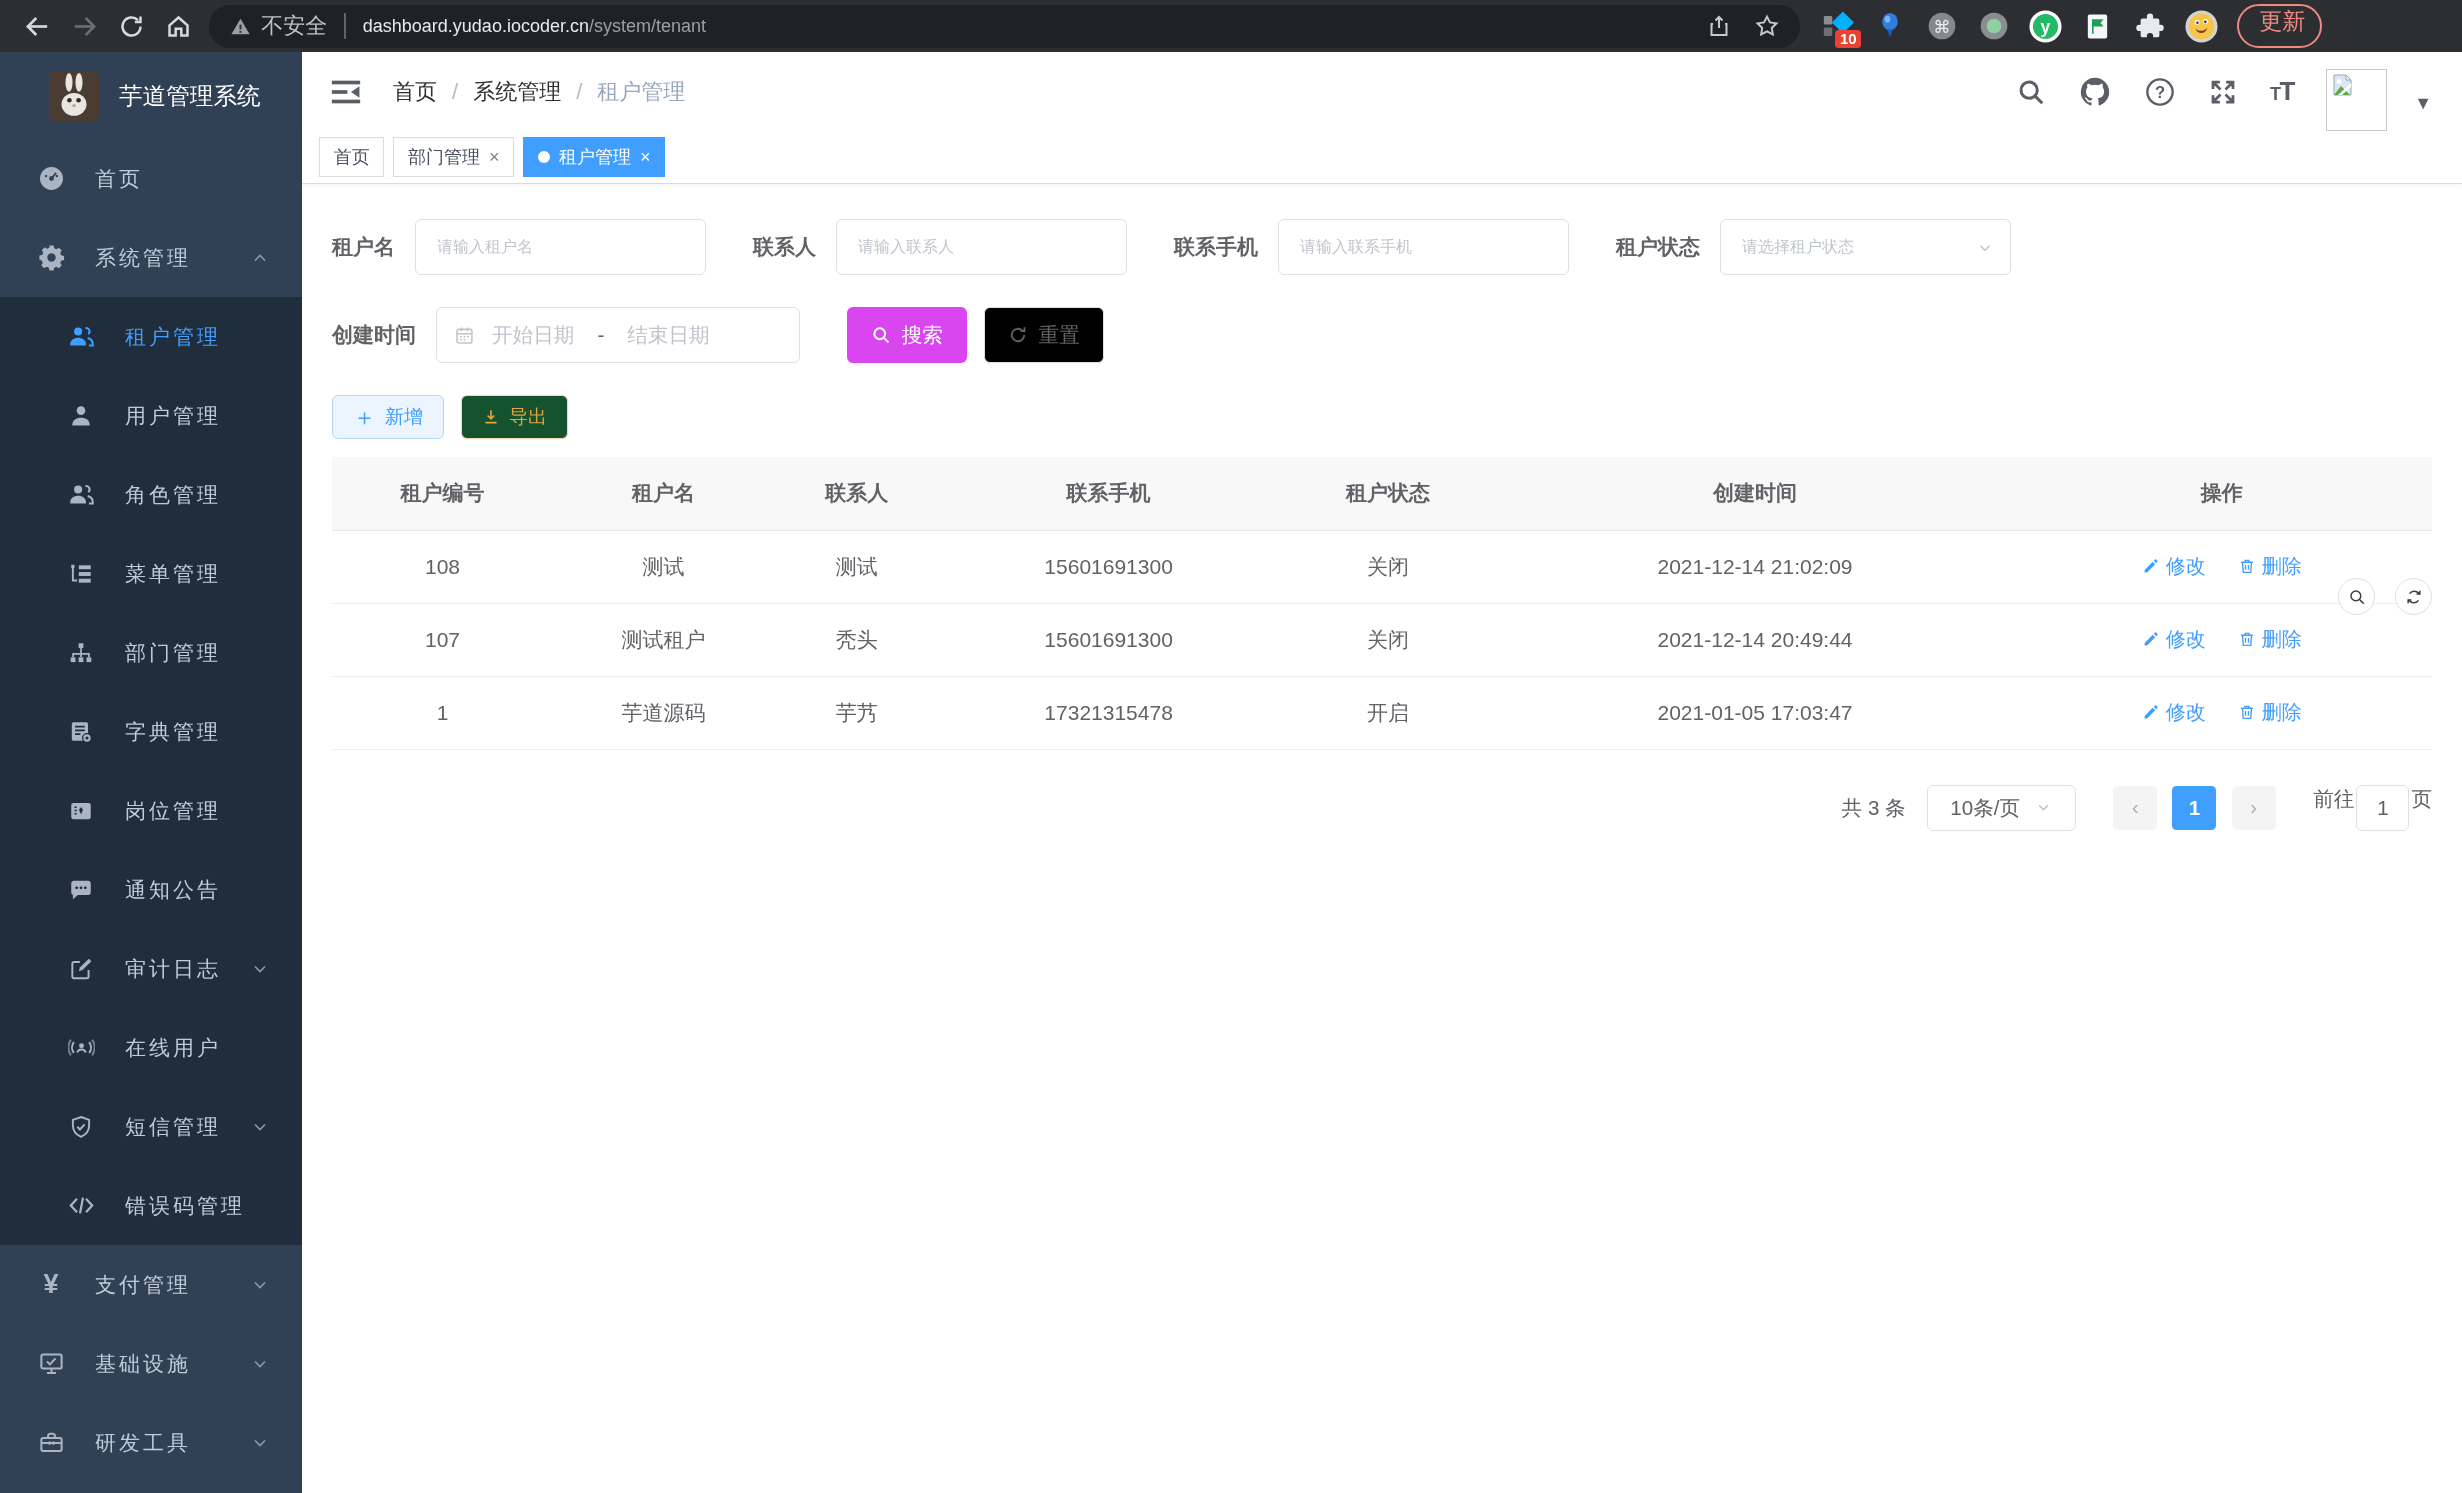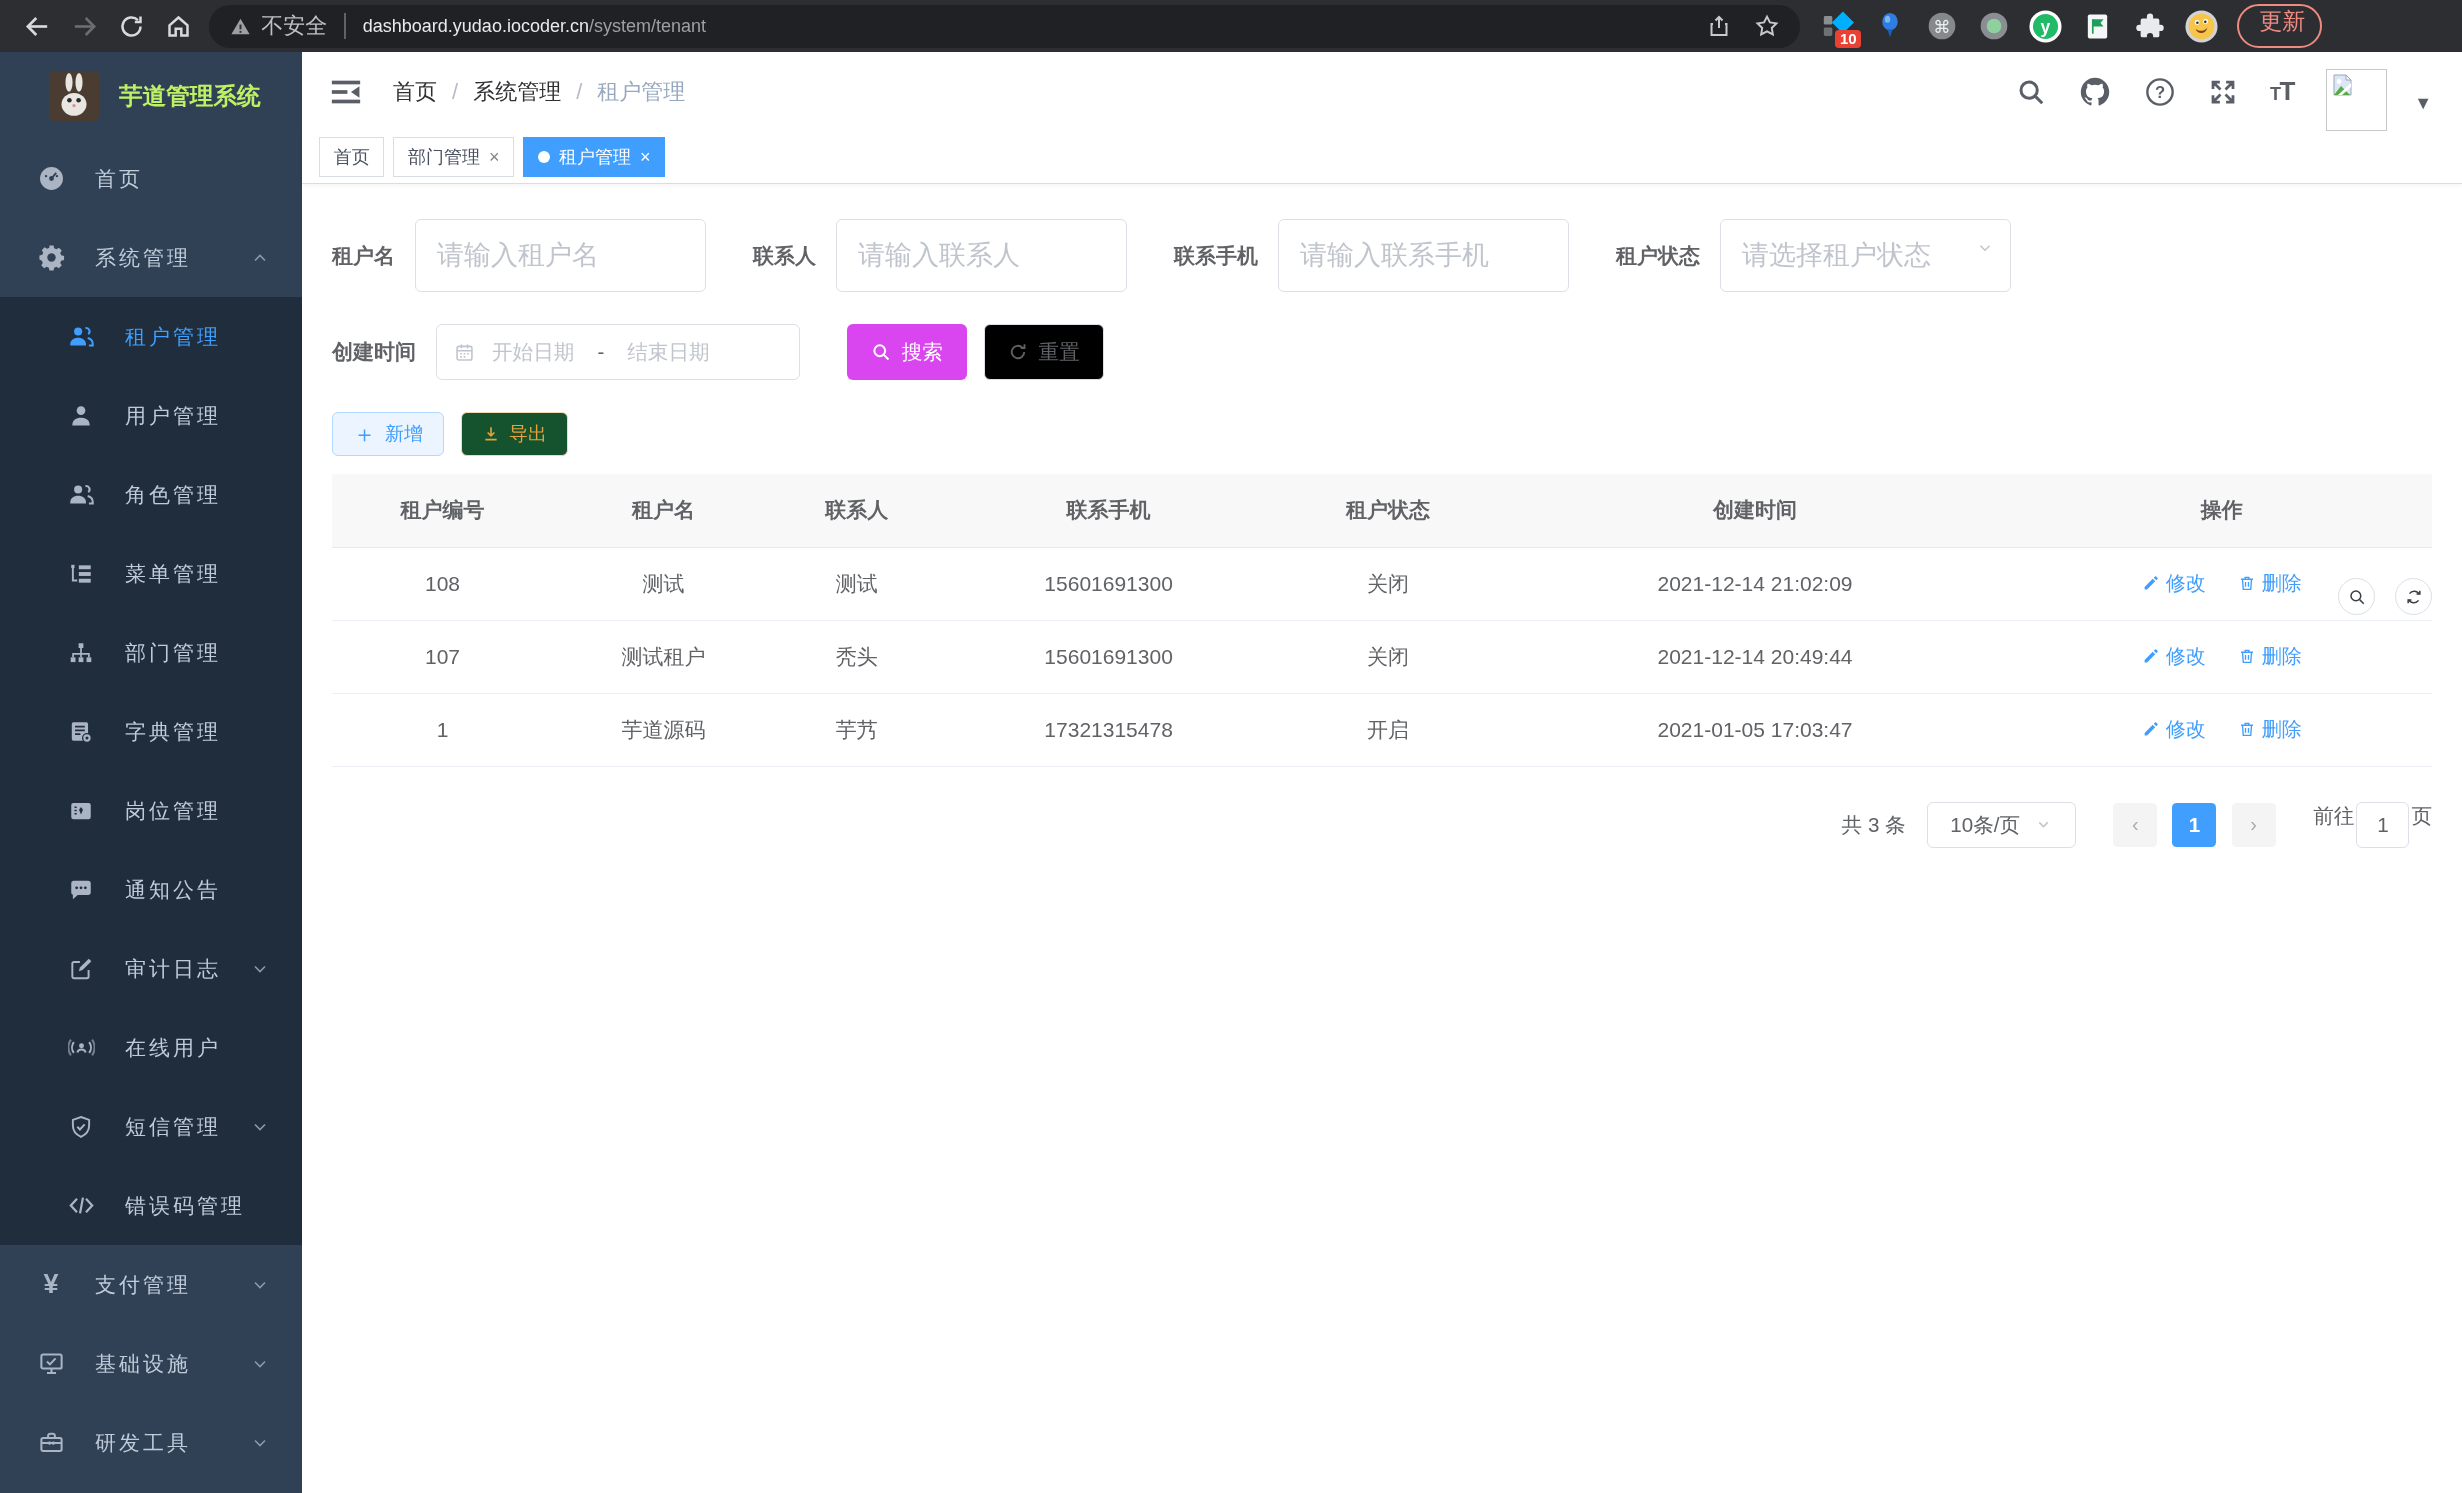--- a/index.html
+++ b/index.html
@@ -27,7 +27,7 @@
   .sidebar { width:302px; background:#304156; color:#bfcbd9; flex-shrink:0; overflow:hidden; }
   .logo-row { height:87px; display:flex; align-items:center; gap:20px; padding:0 0 0 49px; }
   .logo-img { width:50px; height:50px; border-radius:6px; background:#5a4a3c; overflow:hidden; flex-shrink:0; }
-  .logo-title { color:#bef264; font-size:23.6px; font-weight:700; white-space:nowrap; }
+  .logo-title { color:#ffffff; font-size:23.6px; font-weight:400; white-space:nowrap; }
   .menu-item { height:79px; display:flex; align-items:center; padding-left:34px; font-size:21px; cursor:pointer; }
   .menu-item .mi-icon { width:34px; height:34px; margin-right:27px; display:flex; align-items:center; justify-content:center; color:#aab4c2; flex-shrink:0; }
   .menu-item.lvl2 { background:#1f2d3d; padding-left:64px; }

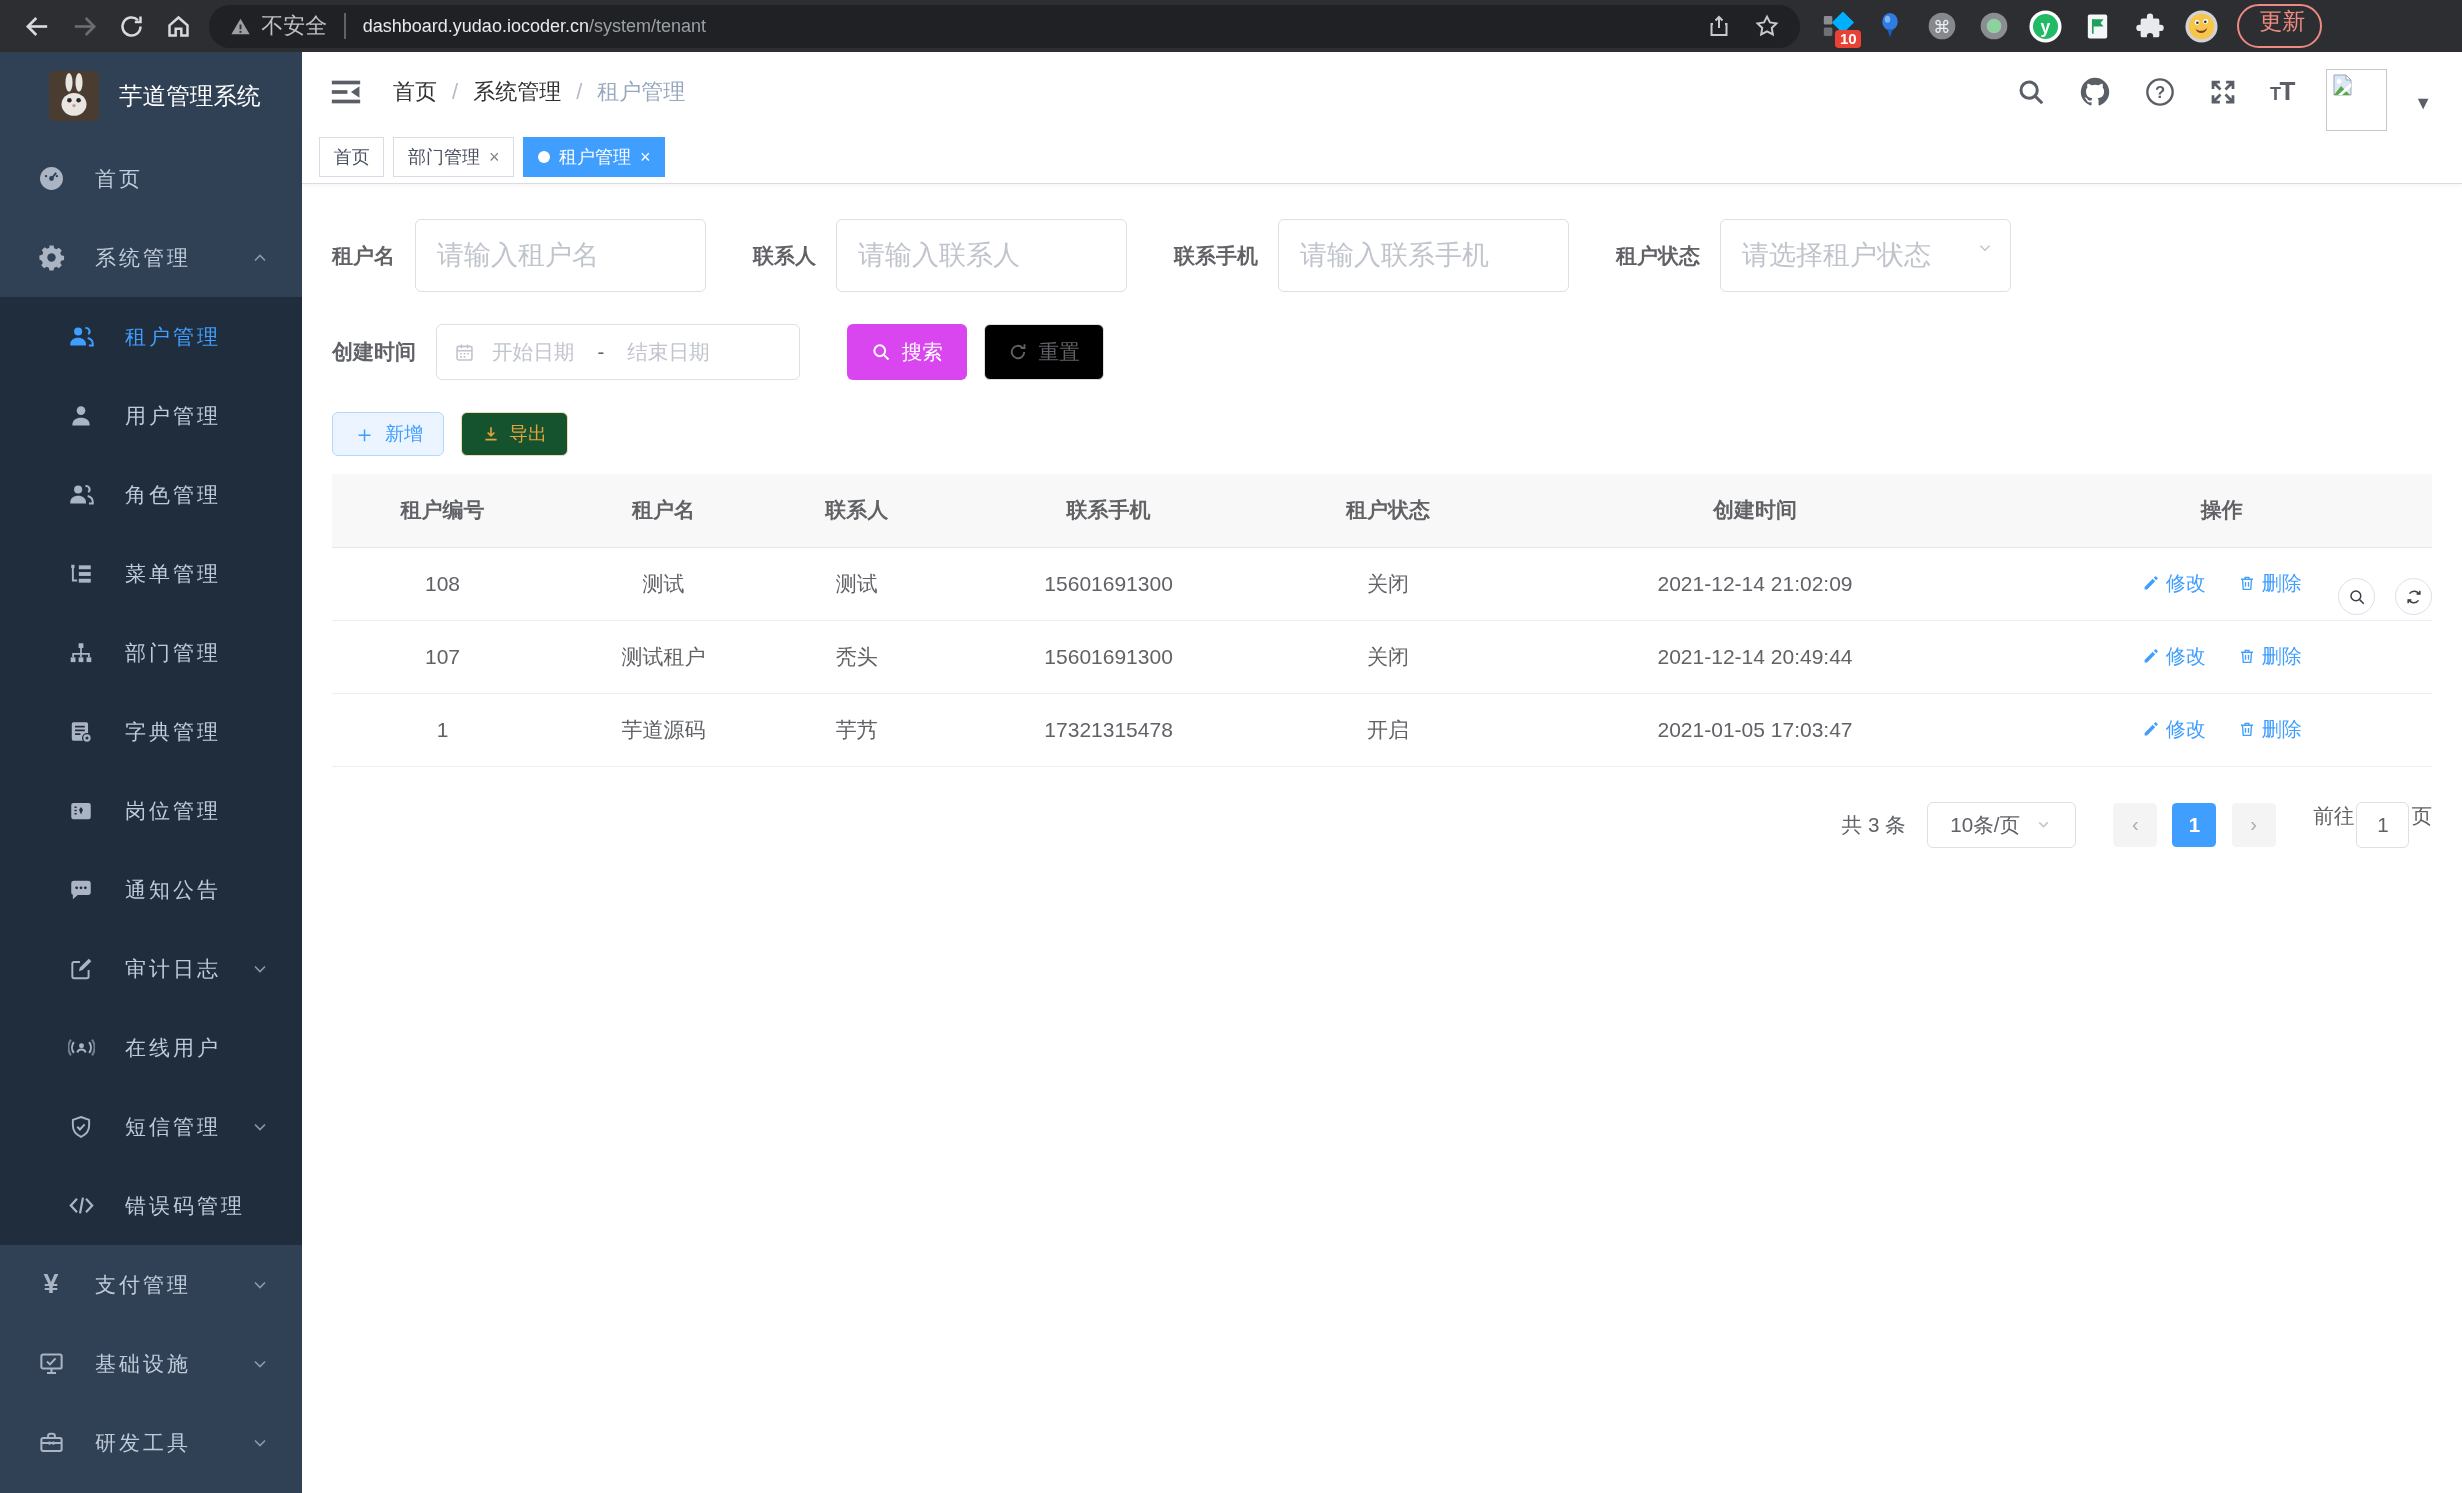--- a/index.html
+++ b/index.html
@@ -59,7 +59,7 @@
   .f-group { display:flex; align-items:center; margin-right:47px; }
   .f-label { font-size:21px; font-weight:700; color:#606266; margin-right:20px; white-space:nowrap; }
   .f-input { position:relative; }
-  .f-input input { width:291px; height:73px; border:1.5px solid #dcdfe6; border-radius:6px; font-size:27px; color:#606266; padding:0 21px; outline:none; font-family:"Liberation Sans",sans-serif; background:#fff; }
+  .f-input input { width:291px; height:56px; border:1.5px solid #dcdfe6; border-radius:6px; font-size:16px; color:#606266; padding:0 21px; outline:none; font-family:"Liberation Sans",sans-serif; background:#fff; }
   .f-input input::placeholder { color:#c0c4cc; }
   .f-input .sel-caret { position:absolute; right:17px; top:20px; color:#c0c4cc; }
   .date-range { width:364px; height:56px; border:1.5px solid #dcdfe6; border-radius:6px; display:flex; align-items:center; padding:0 17px; color:#c0c4cc; font-size:20.6px; gap:17px; background:#fff; }

